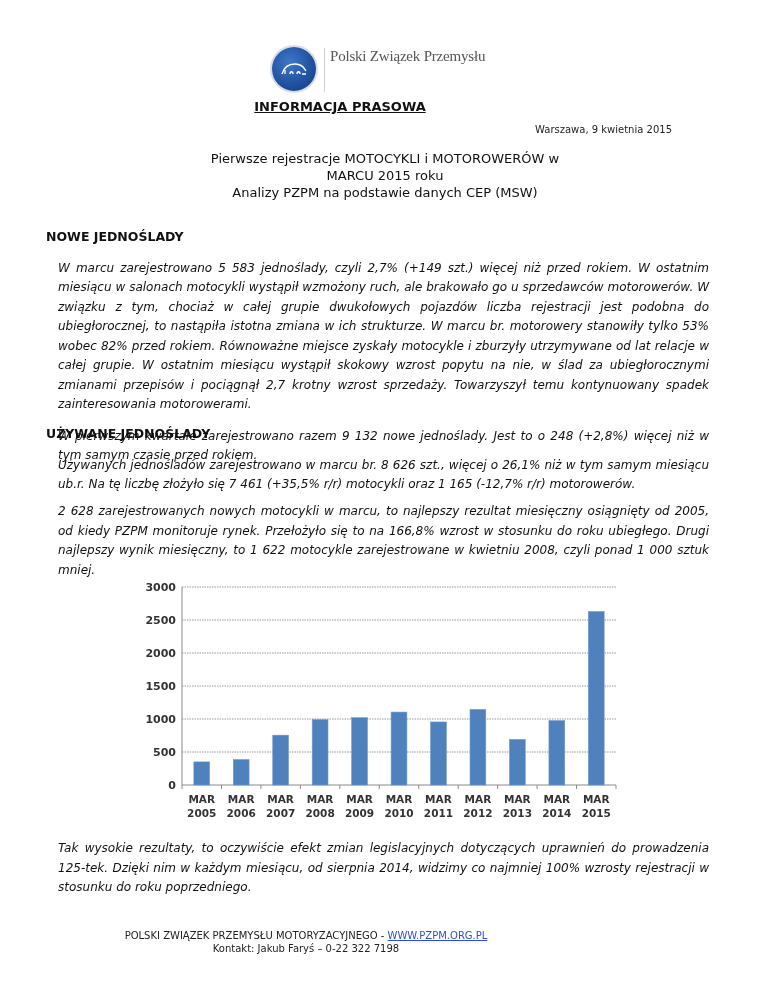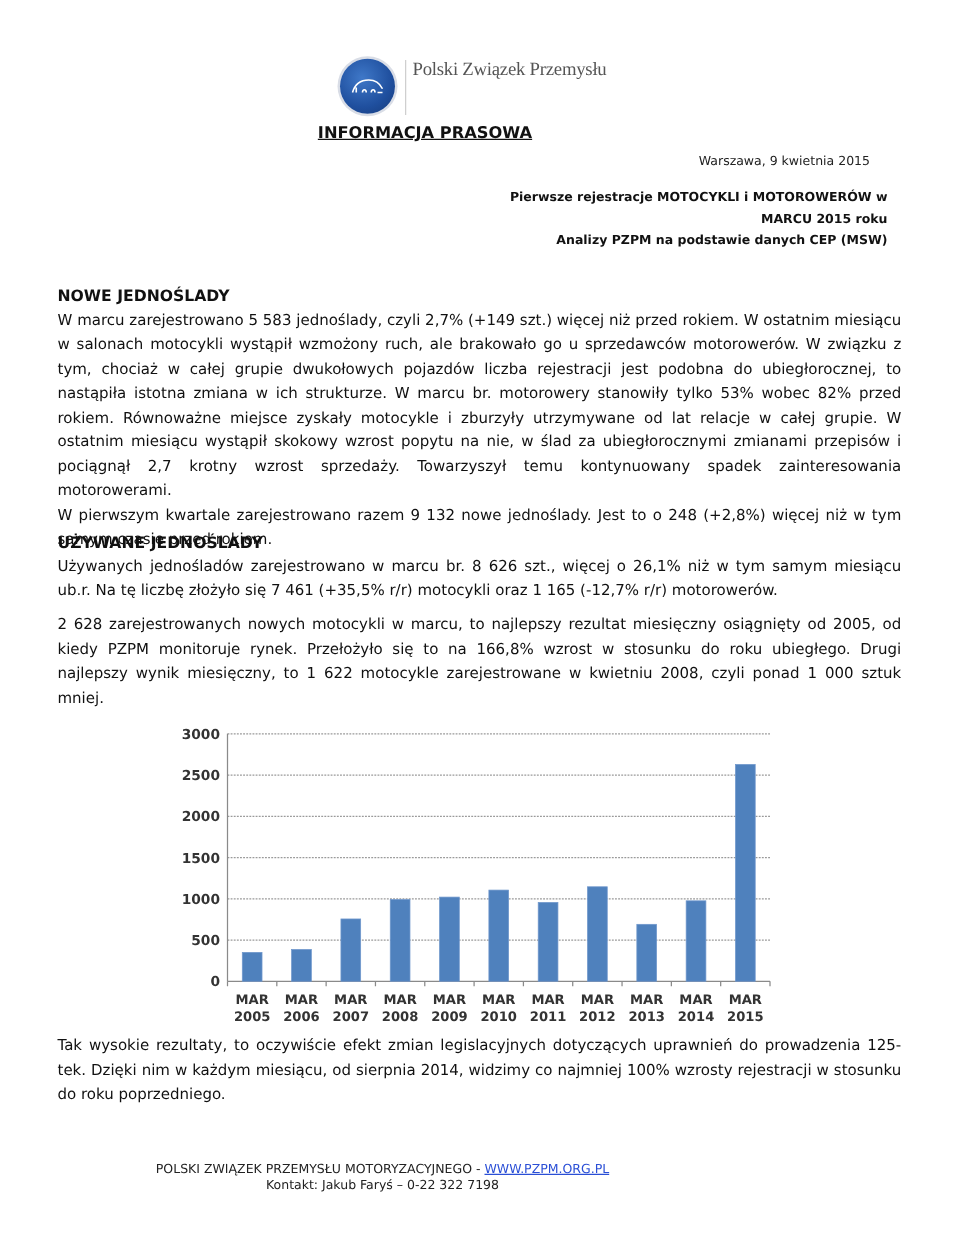--- a/index.html
+++ b/index.html
@@ -17,7 +17,7 @@
                 font-size: 15px; color: #6a6a6a; letter-spacing: 3.1px; }
   .press { position: absolute; left: 0; width: 680px; top: 99px; text-align: center; font-weight: bold;
            font-size: 13px; text-decoration: underline; }
-  .date { position: absolute; right: 72px; top: 124px; font-size: 10px; color: #222; }
+  .date { position: absolute; right: 96px; top: 124px; font-size: 10px; color: #222; }
   .title { position: absolute; left: 60px; width: 650px; top: 150px; text-align: right; font-weight: bold;
            font-size: 10px; line-height: 17px; }
   .doc { position: absolute; left: 46px; width: 675px; font-size: 12px; line-height: 19.5px; text-align: justify; }

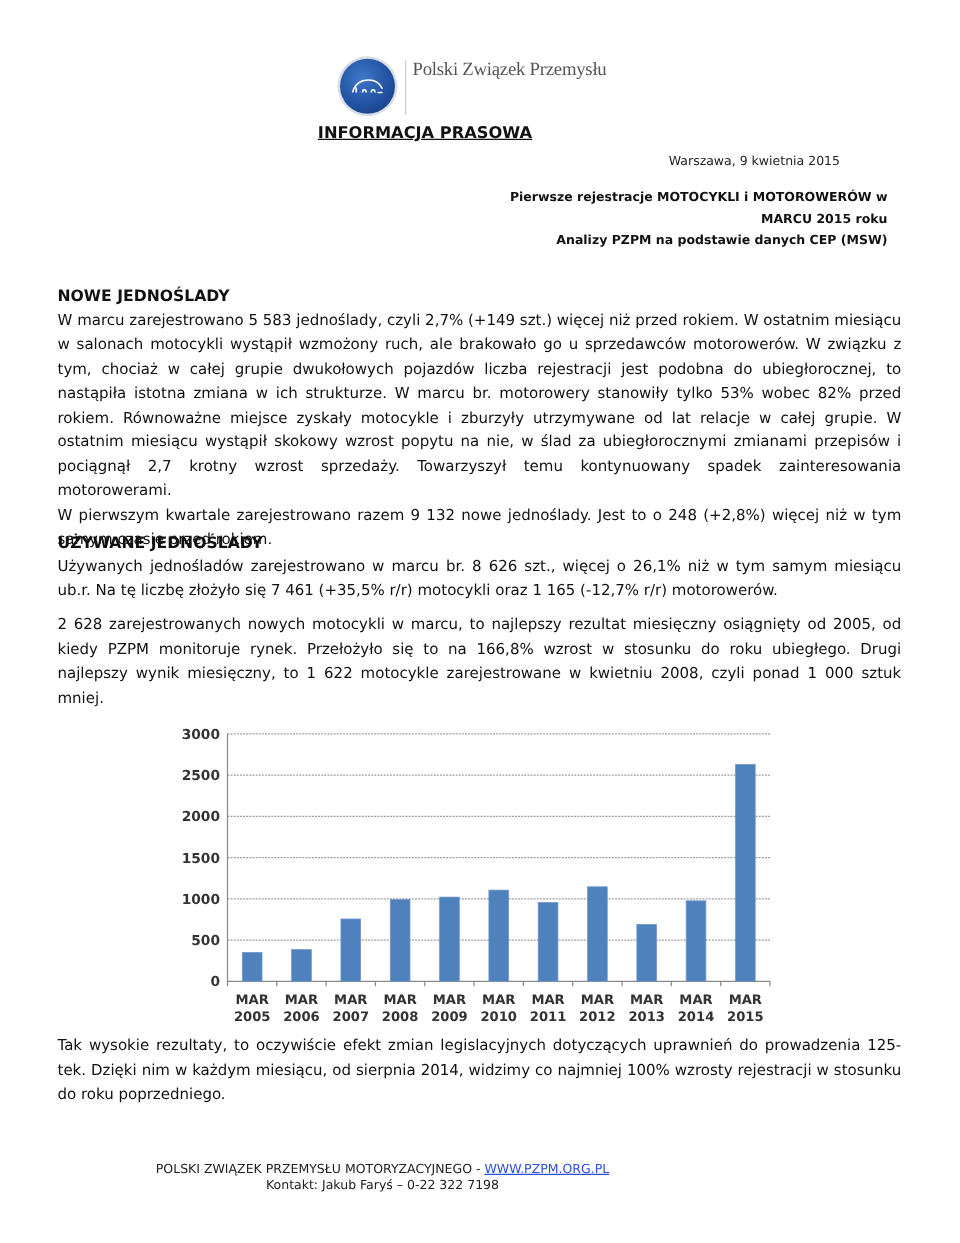--- a/index.html
+++ b/index.html
@@ -18,8 +18,8 @@
   .press { position: absolute; left: 0; width: 680px; top: 99px; text-align: center; font-weight: bold;
            font-size: 13px; text-decoration: underline; }
   .date { position: absolute; right: 96px; top: 124px; font-size: 10px; color: #222; }
-  .title { position: absolute; left: 60px; width: 650px; top: 150px; text-align: right; font-weight: bold;
-           font-size: 10px; line-height: 17px; }
+  .title { position: absolute; left: 60px; width: 650px; top: 150px; text-align: center; font-weight: normal;
+           font-size: 13px; line-height: 17px; }
   .doc { position: absolute; left: 46px; width: 675px; font-size: 12px; line-height: 19.5px; text-align: justify; }
   .doc h3 { margin: 0; font-size: 12.5px; font-weight: bold; line-height: 19.5px; }
   .doc p { margin: 0; }

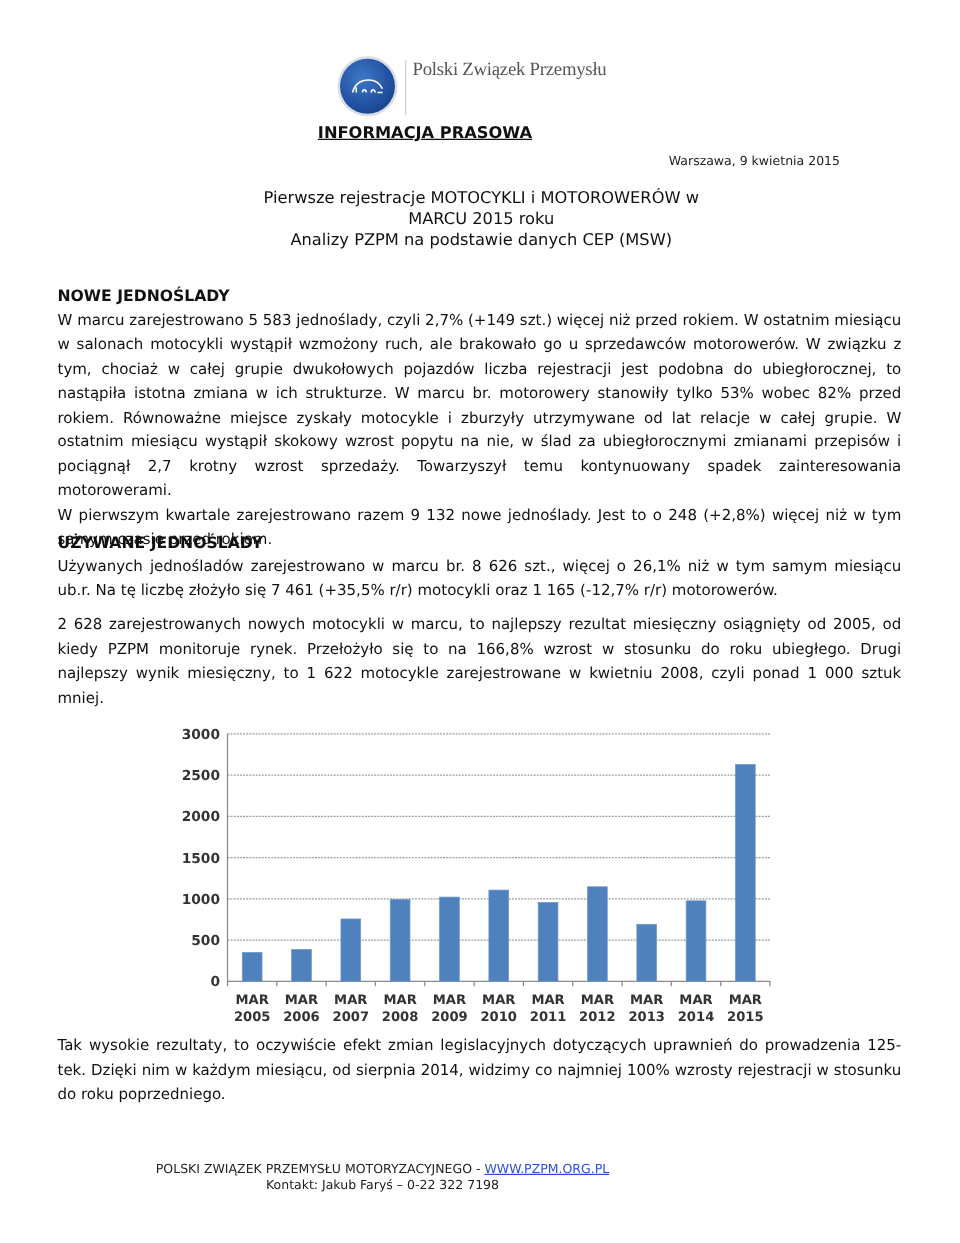--- a/index.html
+++ b/index.html
@@ -22,7 +22,7 @@
            font-size: 13px; line-height: 17px; }
   .doc { position: absolute; left: 46px; width: 675px; font-size: 12px; line-height: 19.5px; text-align: justify; }
   .doc h3 { margin: 0; font-size: 12.5px; font-weight: bold; line-height: 19.5px; }
-  .doc p { margin: 0; }
+  .doc p { margin: 12px; font-style: italic; }
   .sec1 { top: 227px; }
   .sec2 { top: 424px; }
   .sec3 { top: 490px; }

